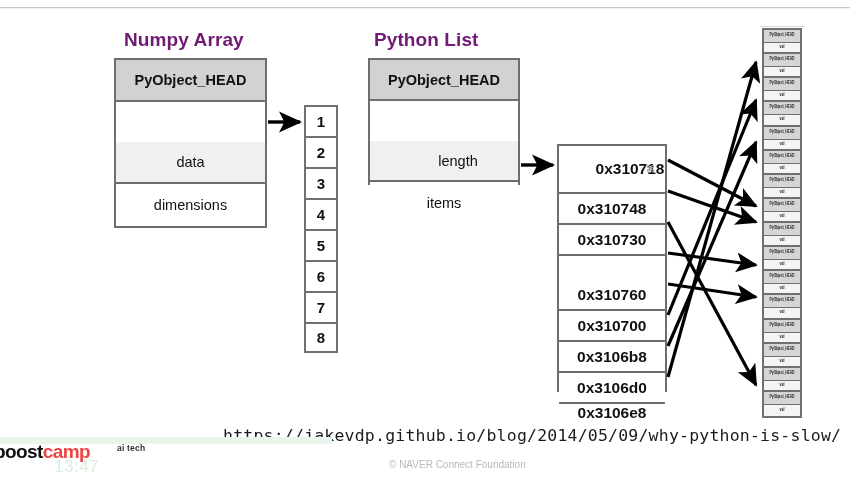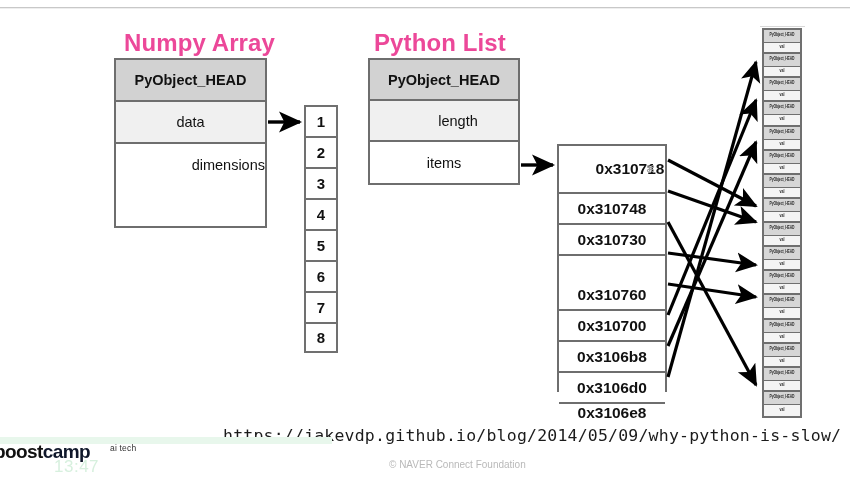--- a/index.html
+++ b/index.html
@@ -30,9 +30,9 @@
   
   .struct-title{
     position:absolute;
-    font-size:24px;
+    font-size:19px;
     font-weight:600;
-    color:#ec4899;
+    color:#701a75;
     letter-spacing:0.1px;
     white-space:nowrap;
   }

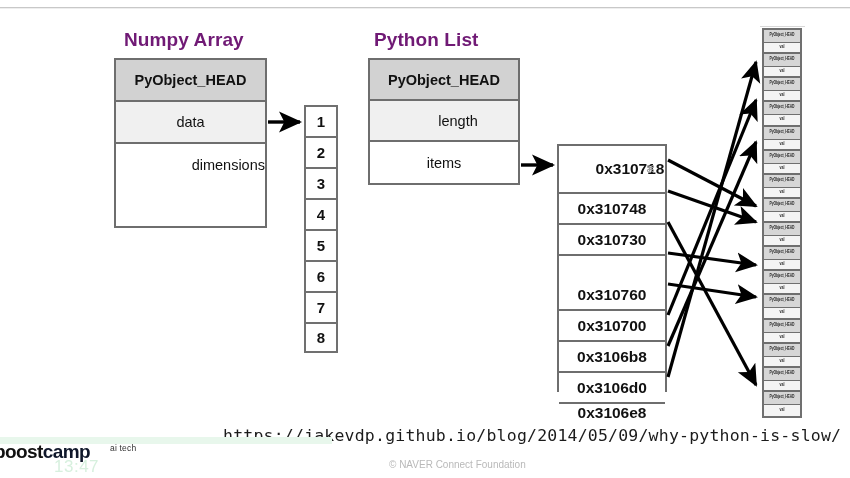--- a/index.html
+++ b/index.html
@@ -56,7 +56,7 @@
   }
   .struct .row:last-child{border-bottom:none;}
   .row.head{background:#d2d2d2;font-weight:600;}
-  .row.soft{background:#f0f0f0;}
+  .row.soft{background:#f0f0f0;margin-top:40px;}
 
   
   .cellcol{

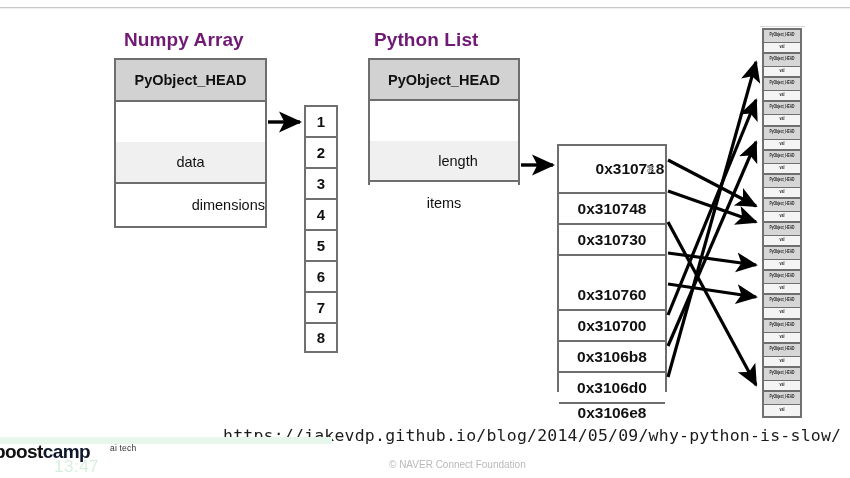--- a/index.html
+++ b/index.html
@@ -204,7 +204,7 @@
       <div class="row soft" style="height: 42px;">
         <span>data</span>
       </div>
-      <div class="row" style="height: 42px; justify-content: flex-end;">
+      <div class="row" style="height: 42px;">
         <span>dimensions</span>
       </div>
     </div>

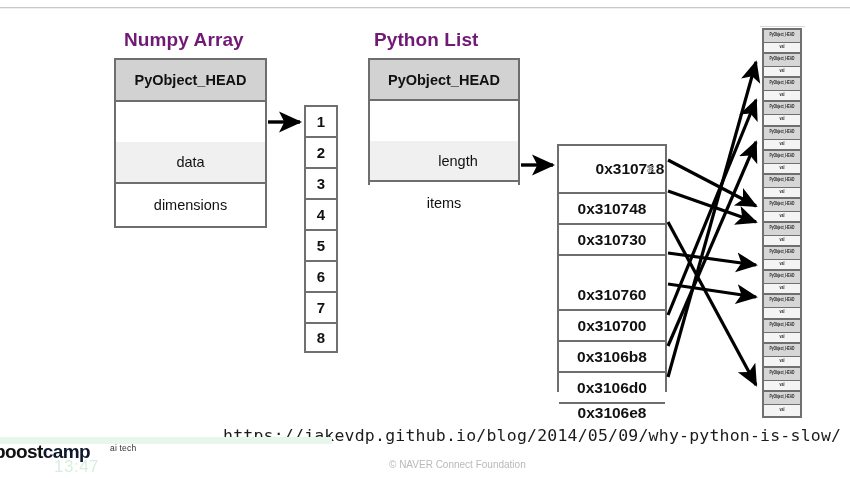--- a/index.html
+++ b/index.html
@@ -171,7 +171,7 @@
     white-space:nowrap;
   }
   .brand .b1{color:#111111;}
-  .brand .b2{color:#0f172a;}
+  .brand .b2{color:#ef4444;}
   .brand .sup{
     font-size:8.5px;font-weight:400;color:#333333;
     vertical-align:super;letter-spacing:0.2px;margin-left:0;padding-left:20px;

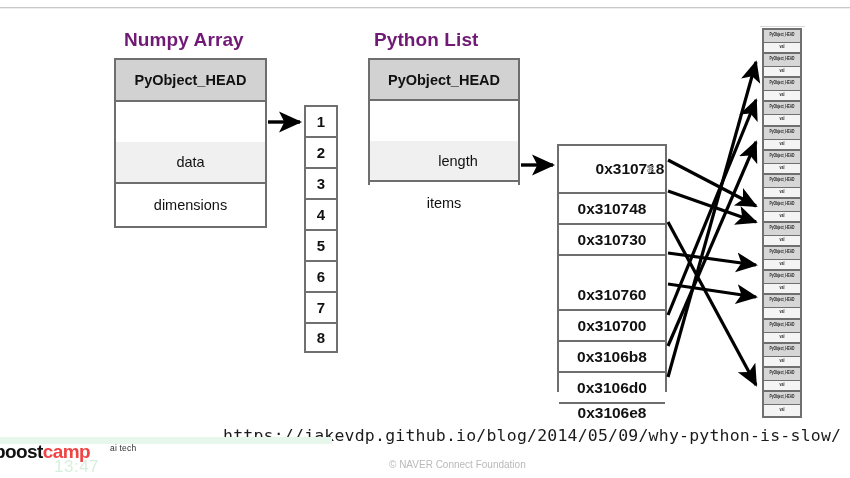--- a/index.html
+++ b/index.html
@@ -173,8 +173,8 @@
   .brand .b1{color:#111111;}
   .brand .b2{color:#ef4444;}
   .brand .sup{
-    font-size:8.5px;font-weight:400;color:#333333;
-    vertical-align:super;letter-spacing:0.2px;margin-left:0;padding-left:20px;
+    font-size:8.5px;font-weight:700;color:#333333;
+    vertical-align:super;letter-spacing:0.2px;margin-left:7px;padding-left:20px;
   }
   .clock{
     position:absolute;left:54px;top:457px;

